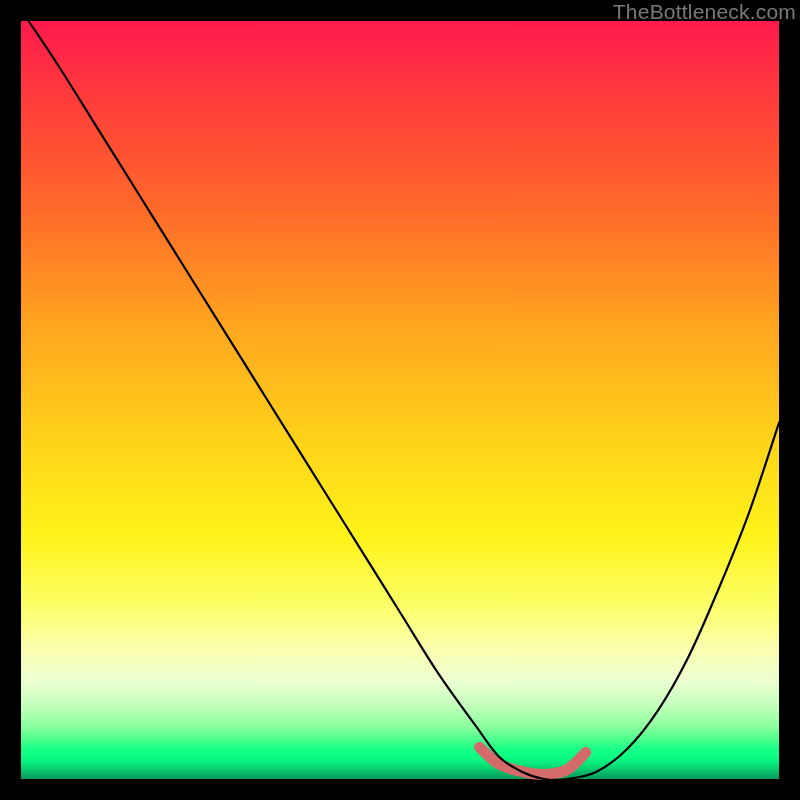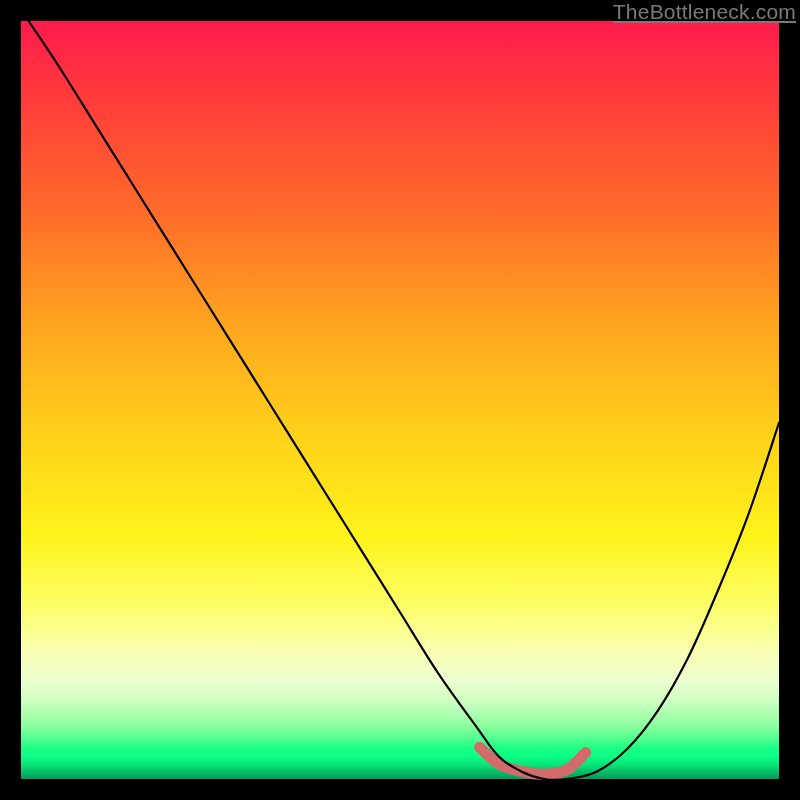--- a/index.html
+++ b/index.html
@@ -60,7 +60,6 @@
     font-weight: 500;
     letter-spacing: 0.2px;
     user-select: none;
-    text-decoration: underline;
   }
   path.curve-line {
     fill: none;

